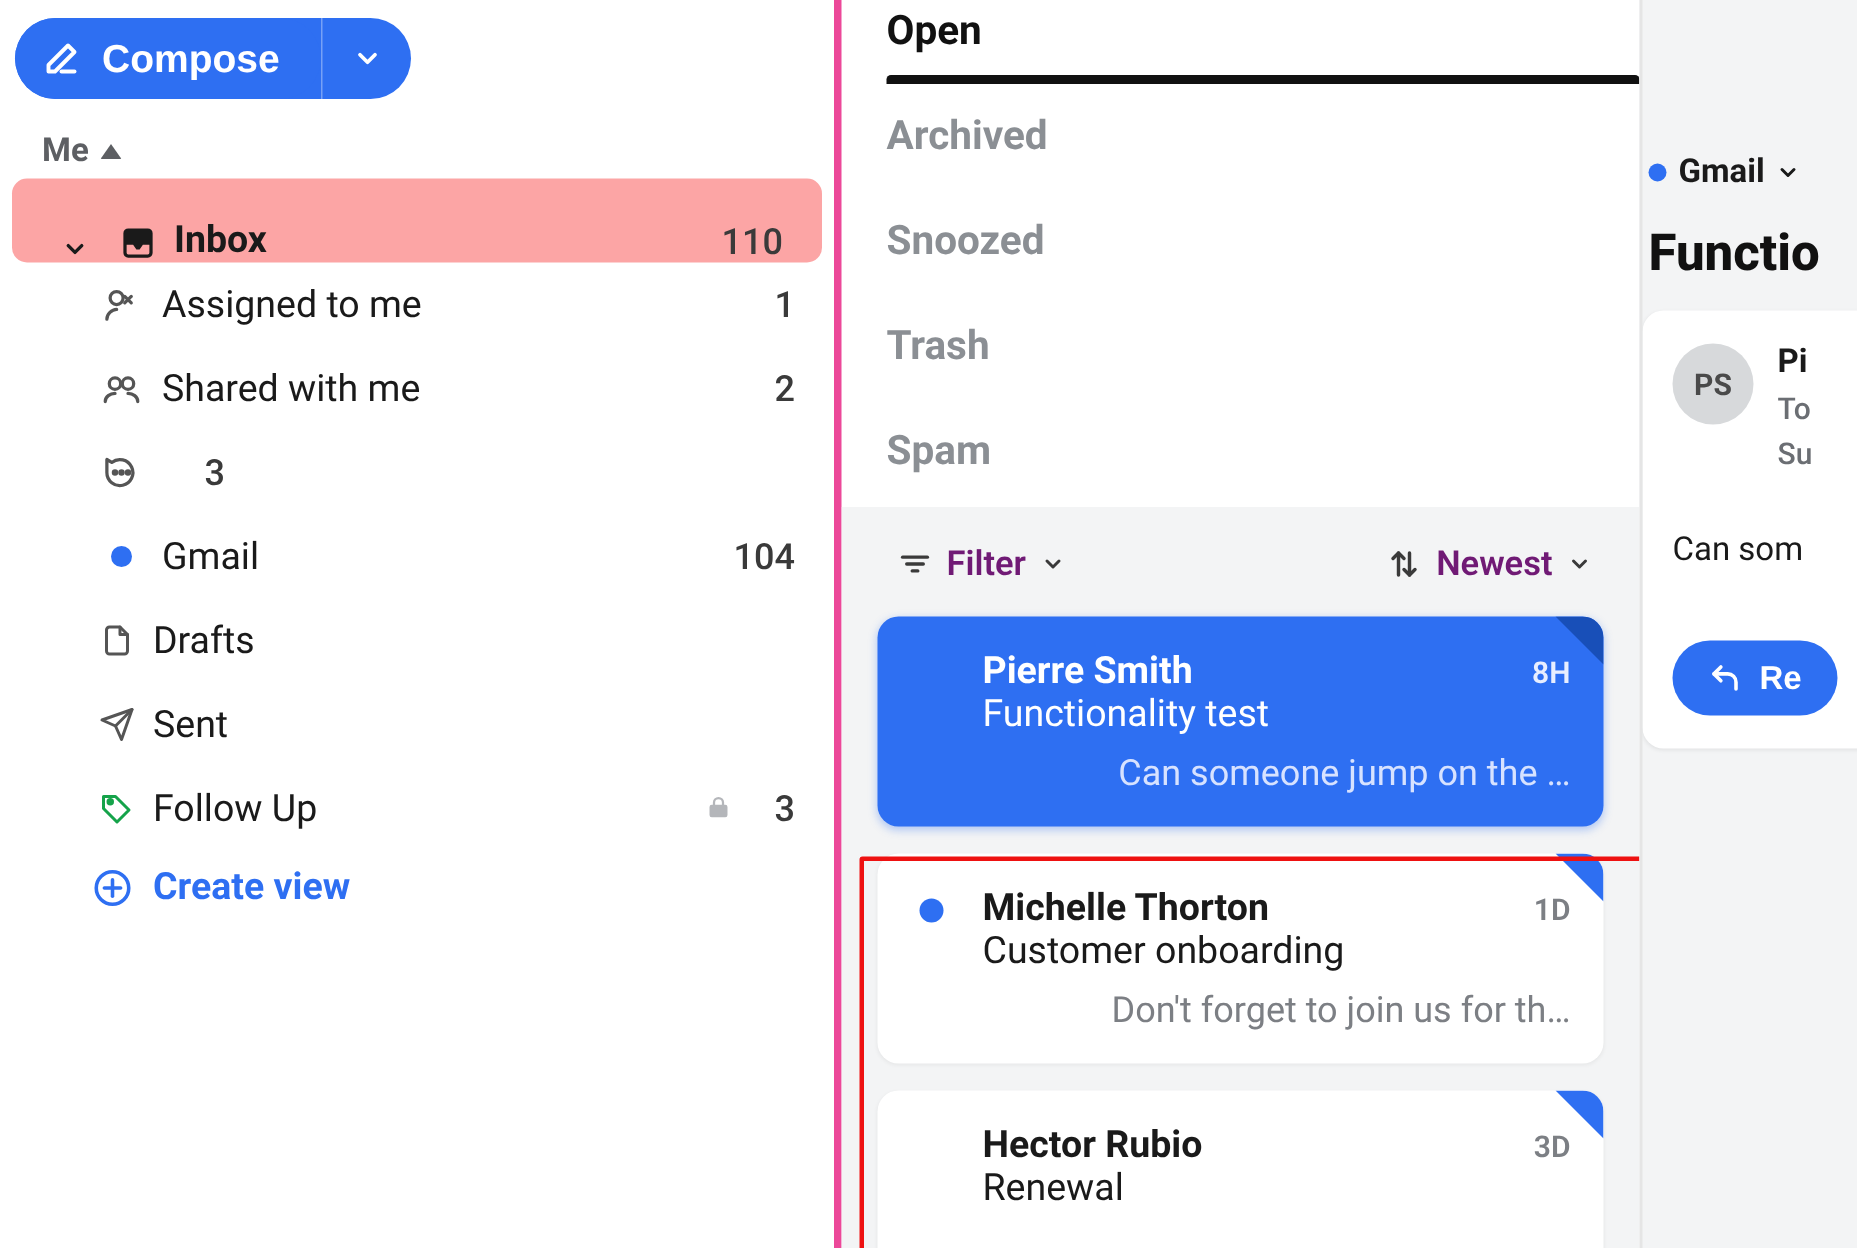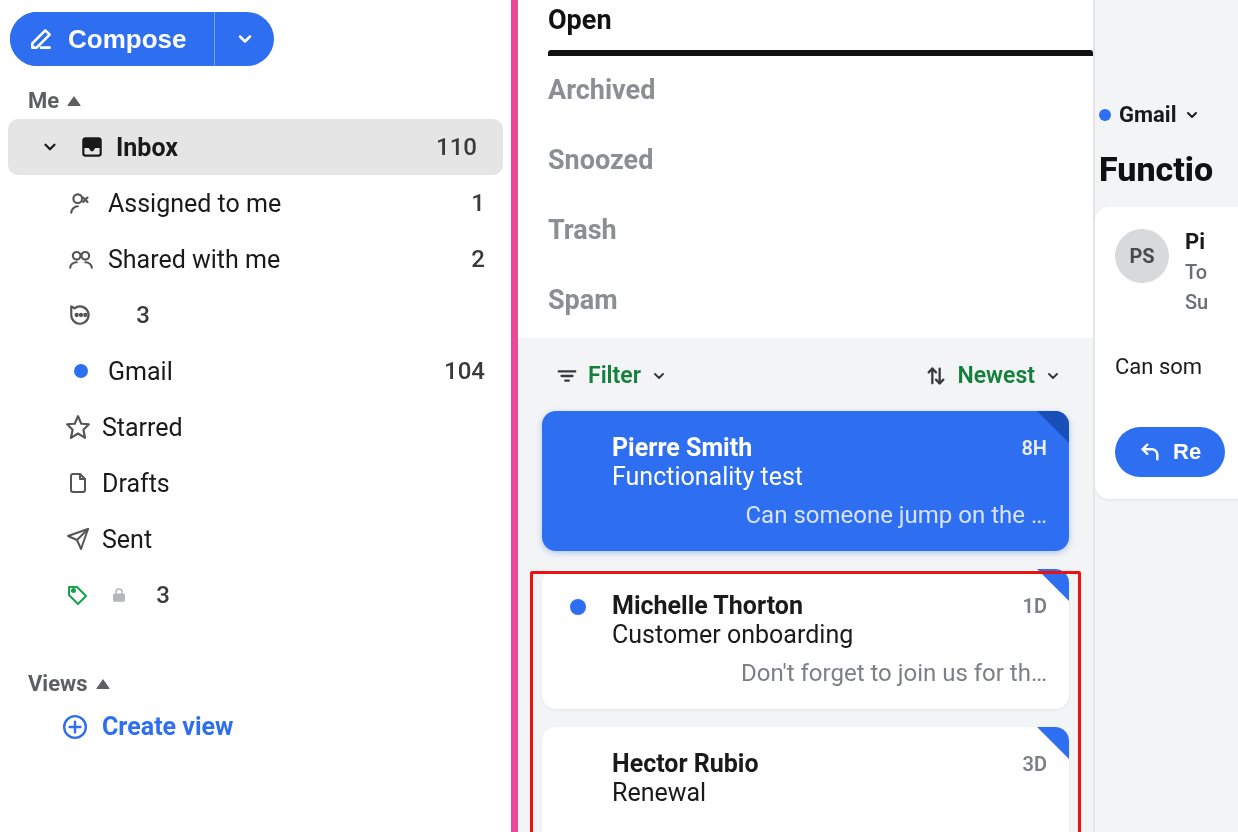--- a/index.html
+++ b/index.html
@@ -18,9 +18,9 @@
 
   
   .sidebar {
-    width: 518px;
+    width: 561px;
     flex: 0 0 auto;
-    border-right: 7px solid #ec4899;
+    border-right: 5px solid #ec4899;
     padding-top: 8px;
     overflow: hidden;
   }

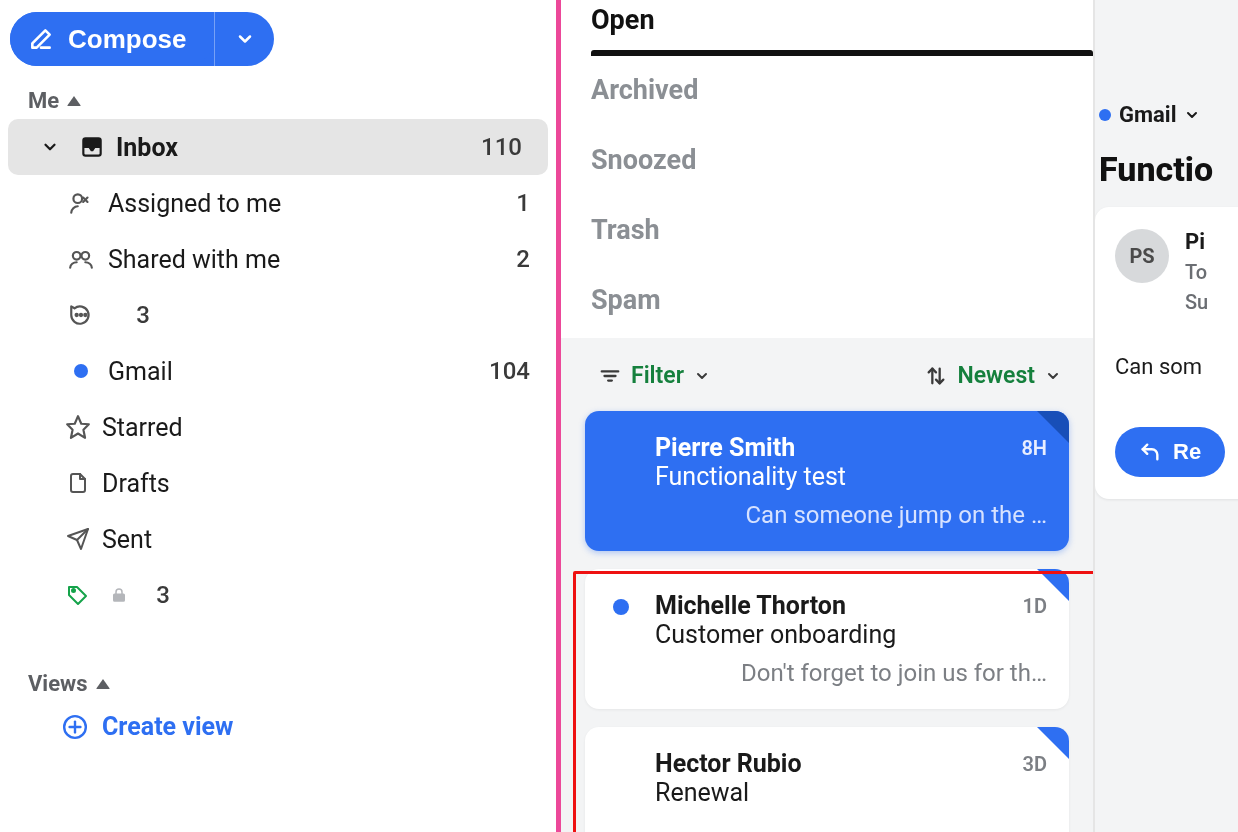--- a/index.html
+++ b/index.html
@@ -90,10 +90,11 @@
   .nav-item .icon { width: 48px; display: flex; justify-content: center; }
   .nav-item .count { font-size: 24px; color: #3a3a3a; font-weight: 500; min-width: 50px; text-align: right; padding-right: 8px; }
   .nav-active {
-    background: #e5e5e5;
+    background: #fca5a5;
     border-radius: 10px;
     font-weight: 700;
     margin: 0 8px;
+    align-items: flex-end;
   }
   .nav-indent { padding-left: 54px; }
   .nav-indent .icon { width: 54px; display:flex; justify-content:center; }

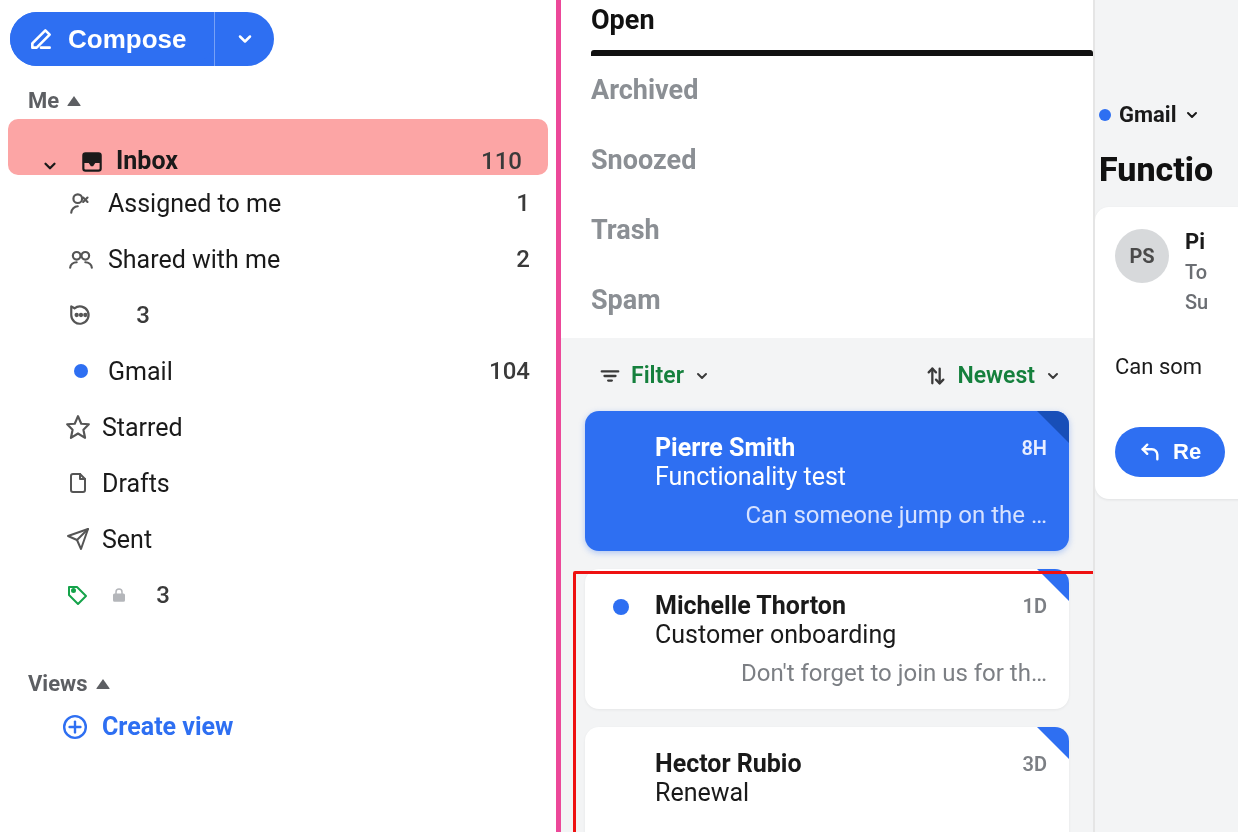--- a/index.html
+++ b/index.html
@@ -148,7 +148,7 @@
     display: flex;
     align-items: center;
     gap: 12px;
-    color: #15803d;
+    color: #701a75;
     font-size: 23px;
     font-weight: 600;
     padding: 6px 8px 22px 14px;

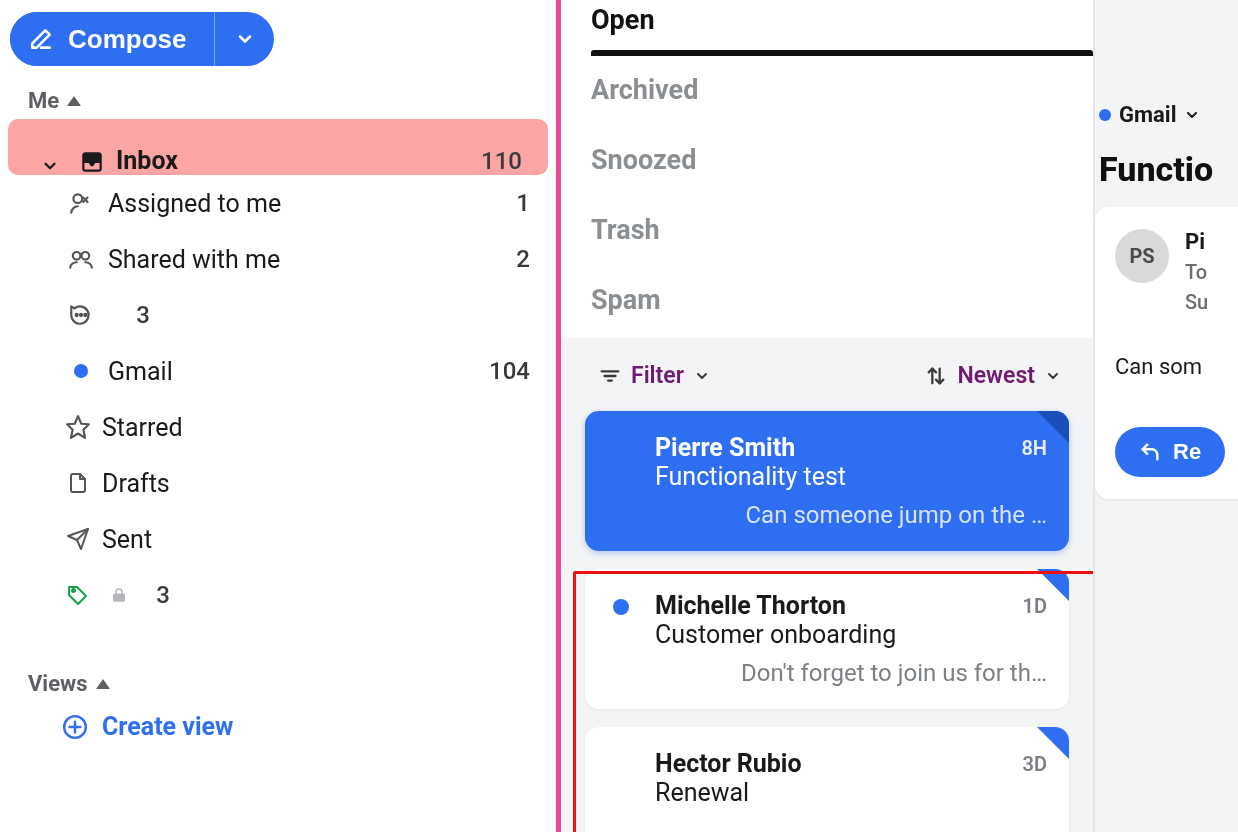--- a/index.html
+++ b/index.html
@@ -340,15 +340,6 @@
       <span class="count">104</span>
     </div>
 
-    <div class="nav-item" style="padding-left:54px;">
-      <span class="icon" style="width:48px;">
-        <svg width="26" height="26" viewBox="0 0 24 24" fill="none" stroke="#555" stroke-width="2" stroke-linecap="round" stroke-linejoin="round">
-            <polygon points="12 2 15 9 22 9.5 17 14.5 18.5 22 12 18 5.5 22 7 14.5 2 9.5 9 9 12 2"></polygon>
-          </svg>
-      </span>
-      <span class="label">Starred</span>
-      <span class="count"></span>
-    </div>
 
     <div class="nav-item" style="padding-left:54px;">
       <span class="icon" style="width:48px;">

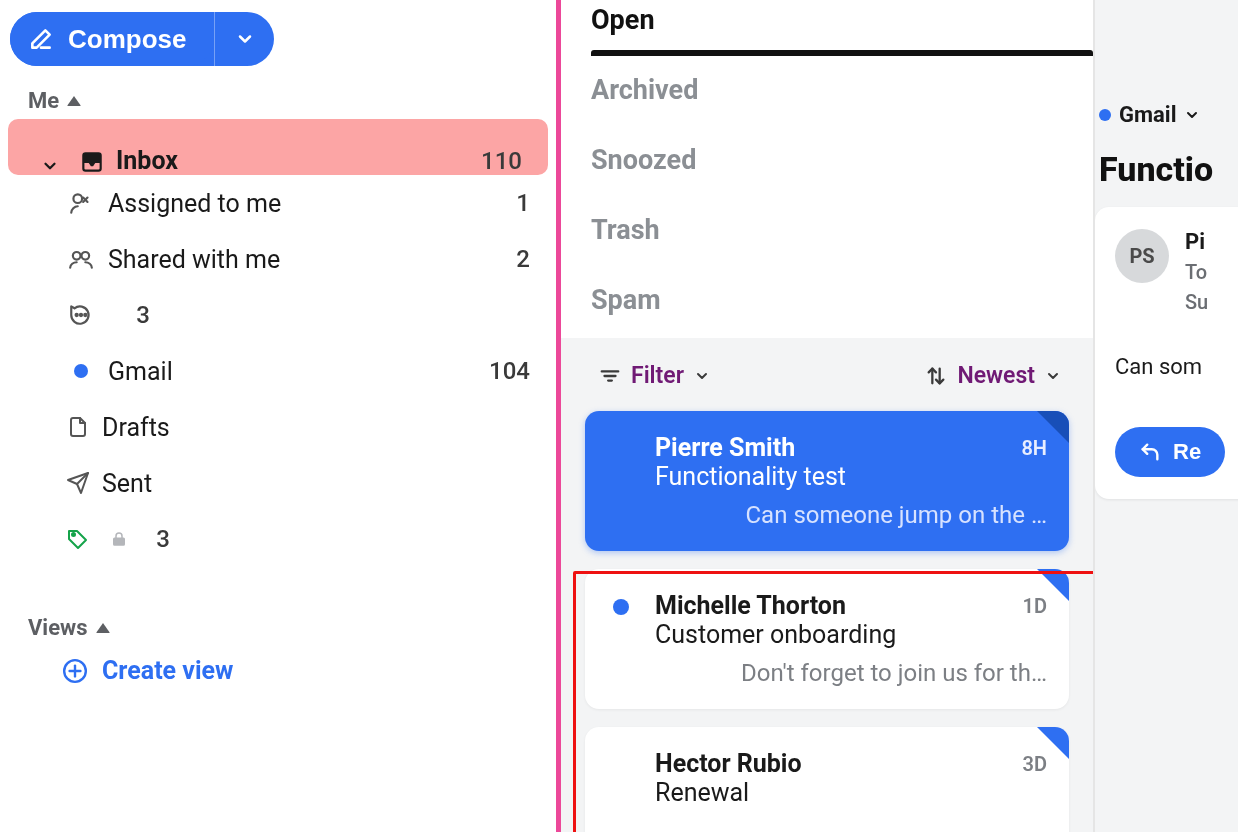--- a/index.html
+++ b/index.html
@@ -370,6 +370,7 @@
             <circle cx="7.5" cy="7.5" r="1.5" fill="#15a34a"></circle>
           </svg>
       </span>
+      <span class="label">Follow Up</span>
       <span class="lock-icon" style="margin-left:8px;">
         <svg width="18" height="18" viewBox="0 0 24 24" fill="#b4b6ba">
             <path d="M7 10V8a5 5 0 1 1 10 0v2h1a2 2 0 0 1 2 2v7a2 2 0 0 1-2 2H6a2 2 0 0 1-2-2v-7a2 2 0 0 1 2-2h1zm2 0h6V8a3 3 0 1 0-6 0v2z"></path>

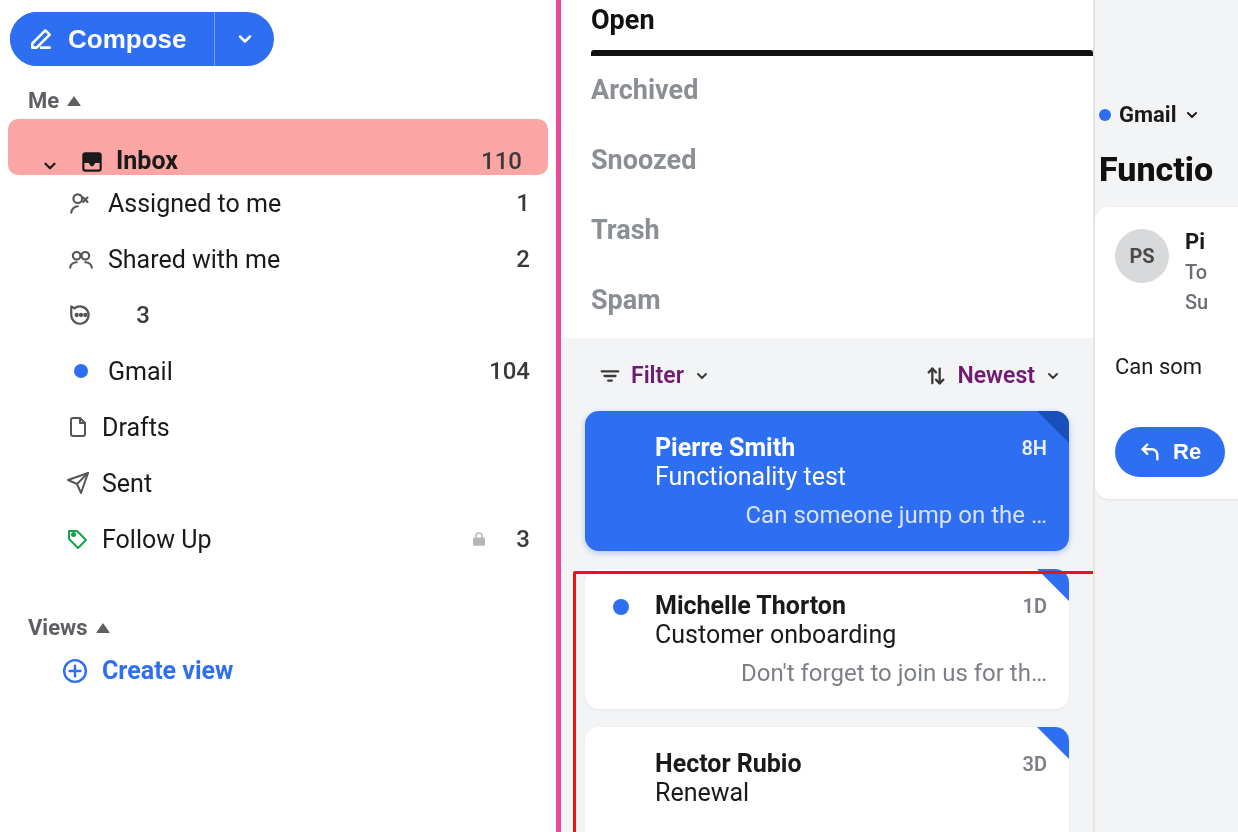--- a/index.html
+++ b/index.html
@@ -379,10 +379,6 @@
       <span class="count">3</span>
     </div>
 
-    <div class="section-header views-header">
-      <span>Views</span>
-      <span class="triangle-up"></span>
-    </div>
 
     <div class="create-view">
       <svg width="26" height="26" viewBox="0 0 24 24" fill="none" stroke="#2e6ff2" stroke-width="2.2" stroke-linecap="round" stroke-linejoin="round">

